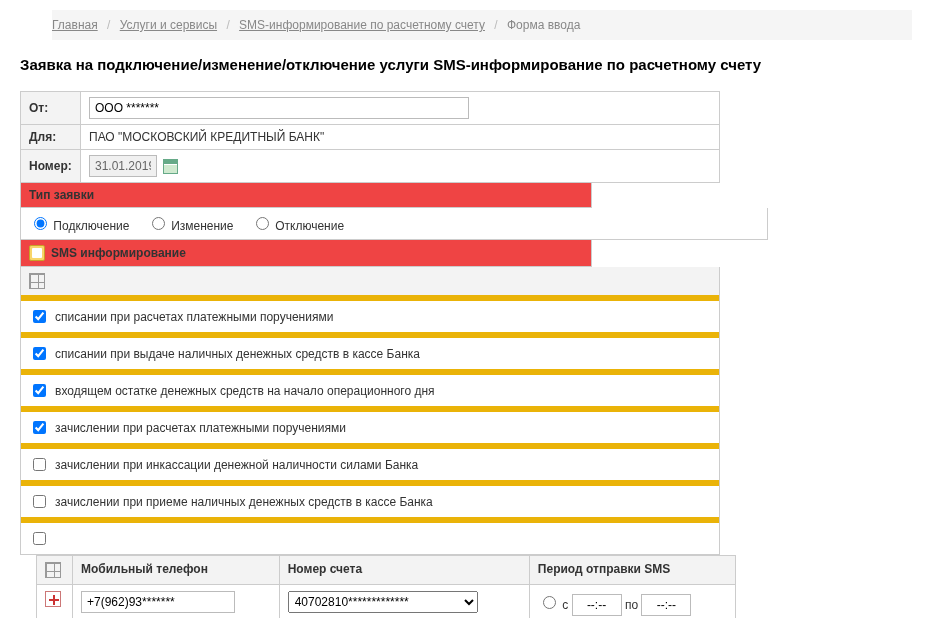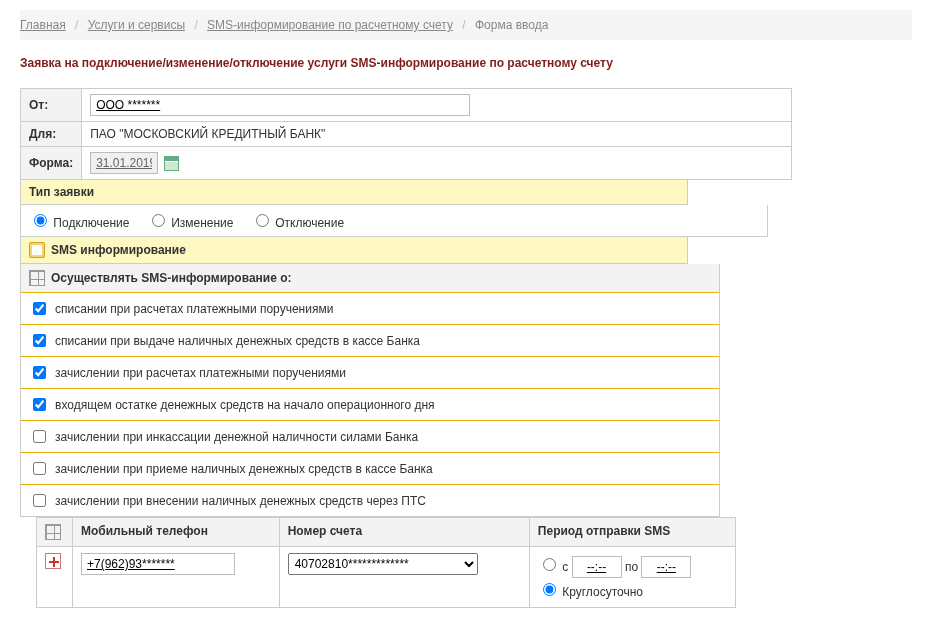--- a/index.html
+++ b/index.html
@@ -18,6 +18,7 @@
     background: #f5f5f5;
     padding: 8px 0;
     color: #888;
+    margin-left: 32px;
   }
   .breadcrumb a {
     color: #888;

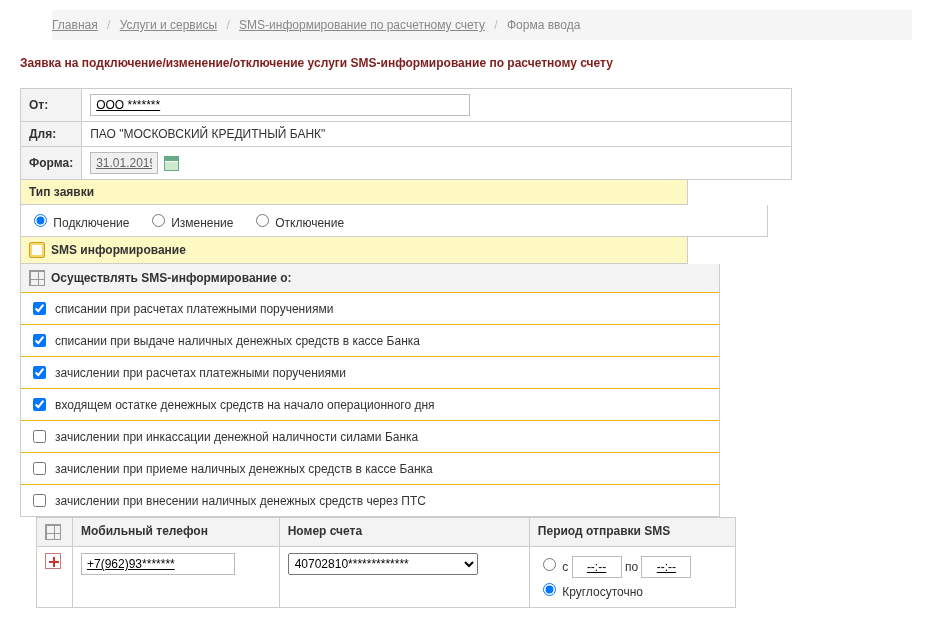--- a/index.html
+++ b/index.html
@@ -28,10 +28,10 @@
   .breadcrumb .sep { margin: 0 6px; color: #bbb; }
   .breadcrumb .current { color: #888; }
   h1.page-title {
-    font-size: 12px;
+    font-size: 15px;
     font-weight: bold;
     margin: 16px 0 18px;
-    color: #7f1d1d;
+    color: #000000;
   }
   .form-table {
     border-collapse: collapse;

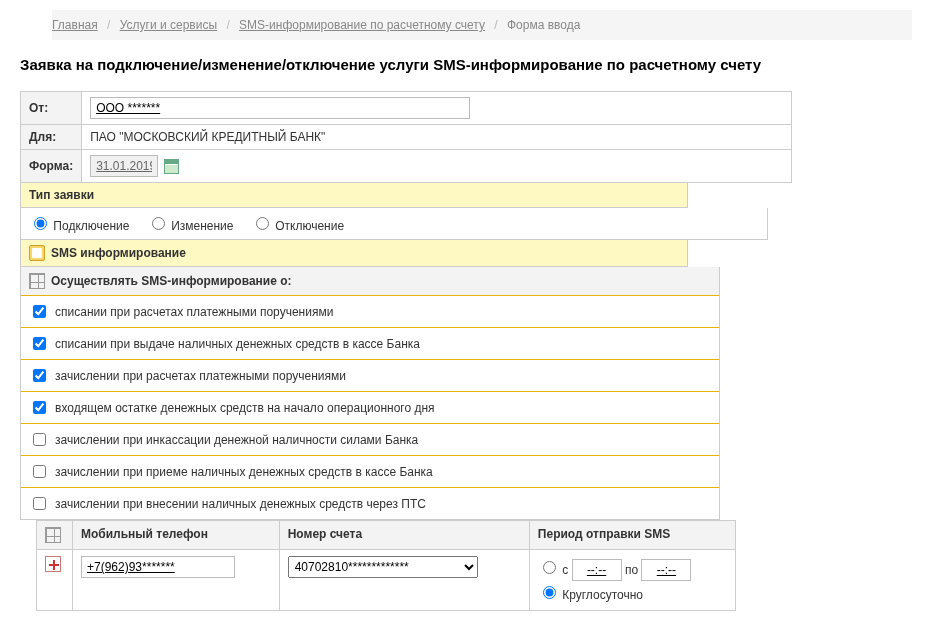--- a/index.html
+++ b/index.html
@@ -35,7 +35,7 @@
   }
   .form-table {
     border-collapse: collapse;
-    width: 772px;
+    width: 700px;
     border: 1px solid #ccc;
     padding-left: 30px;
   }

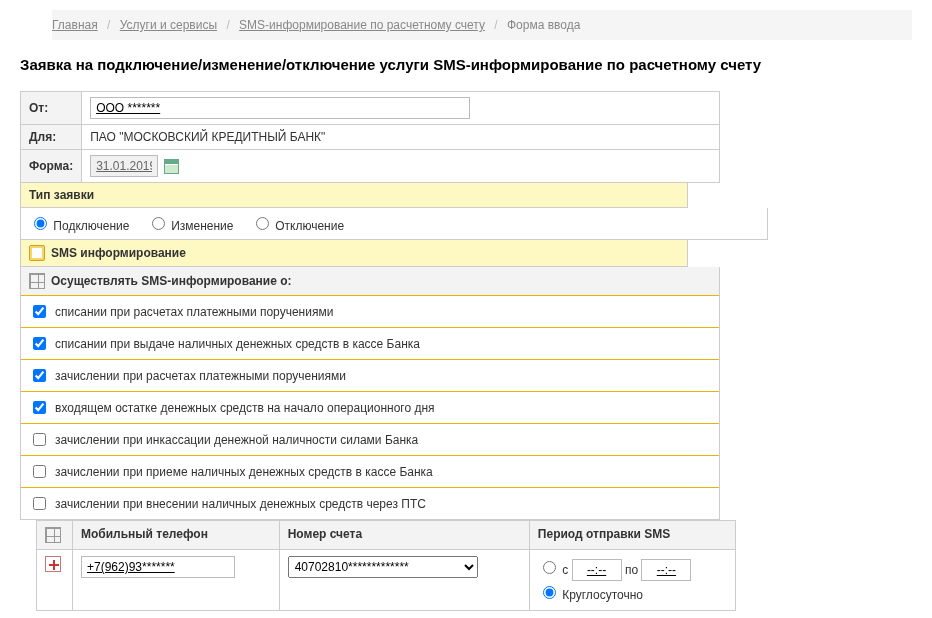--- a/index.html
+++ b/index.html
@@ -55,7 +55,6 @@
     font-size: 12px;
     font-family: inherit;
     background: #fff;
-    text-decoration: underline;
   }
   input[readonly] { background: #f0f0f0; color:#666; }
   .from-input { width: 380px; }

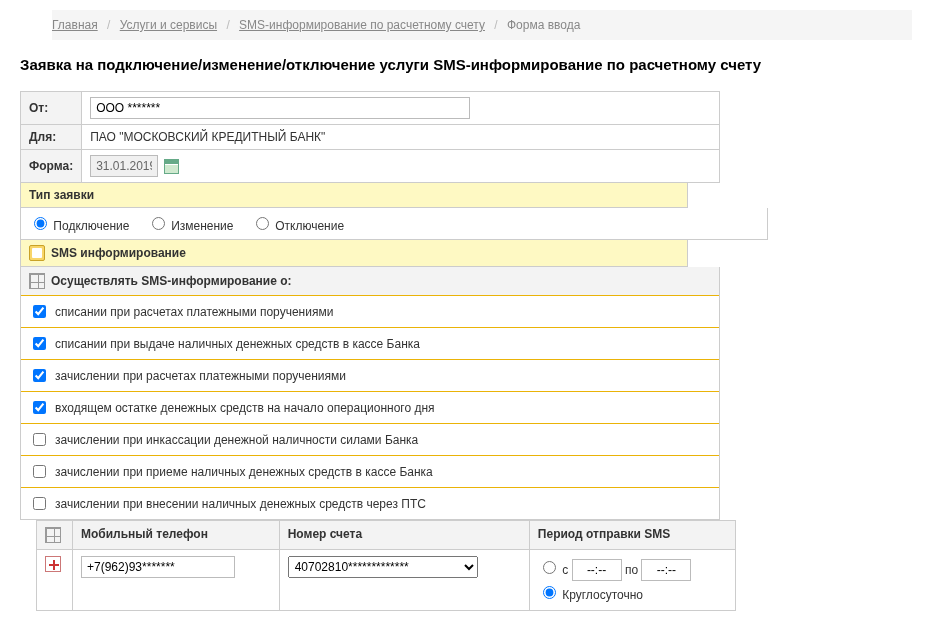--- a/index.html
+++ b/index.html
@@ -188,7 +188,7 @@
       <td>ПАО "МОСКОВСКИЙ КРЕДИТНЫЙ БАНК"</td>
     </tr>
     <tr>
-      <td class="lbl">Форма:</td>
+      <td class="lbl">Номер:</td>
       <td>
         <input type="text" readonly="" style="width: 68px;" value="31.01.2019">
         <span class="cal-icon"></span>

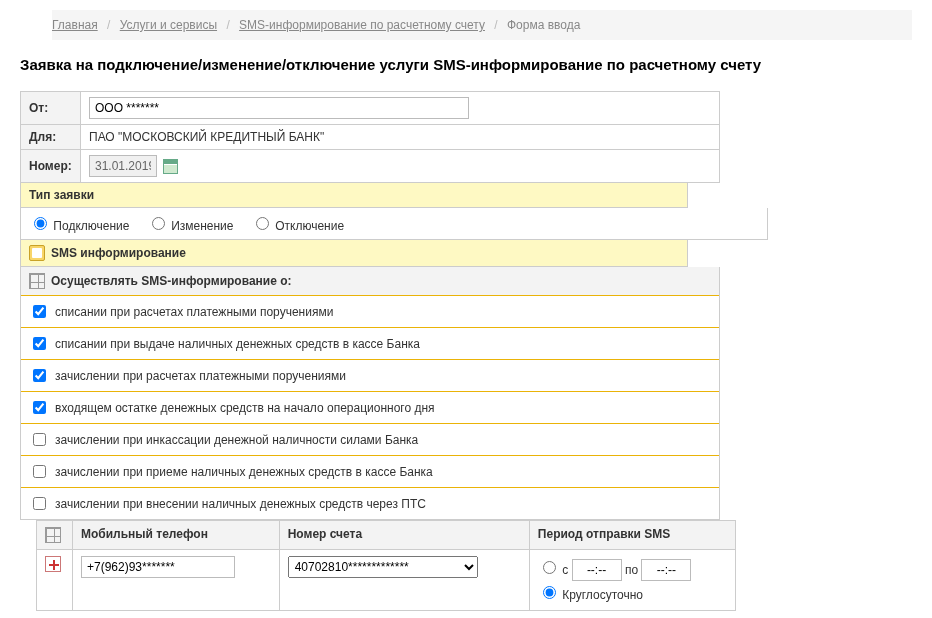--- a/index.html
+++ b/index.html
@@ -75,12 +75,12 @@
   }
 
   .section-header {
-    background: #fef9c3;
+    background: #ef4444;
     border: 1px solid #ccc;
     border-top: none;
     padding: 5px 8px;
     font-weight: bold;
-    width: 668px;
+    width: 572px;
   }
   .section-body {
     border: 1px solid #ccc;

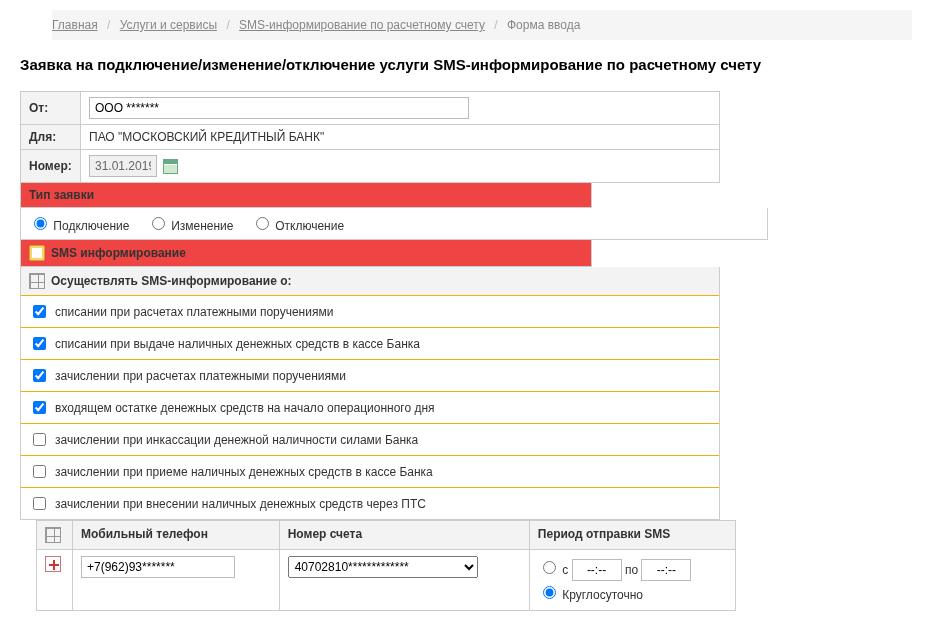--- a/index.html
+++ b/index.html
@@ -221,7 +221,6 @@
   <div class="check-list">
     <div class="check-row">
       <span class="grid-icon"></span>
-      <span>Осуществлять SMS-информирование о:</span>
     </div>
 
     <div class="check-row">

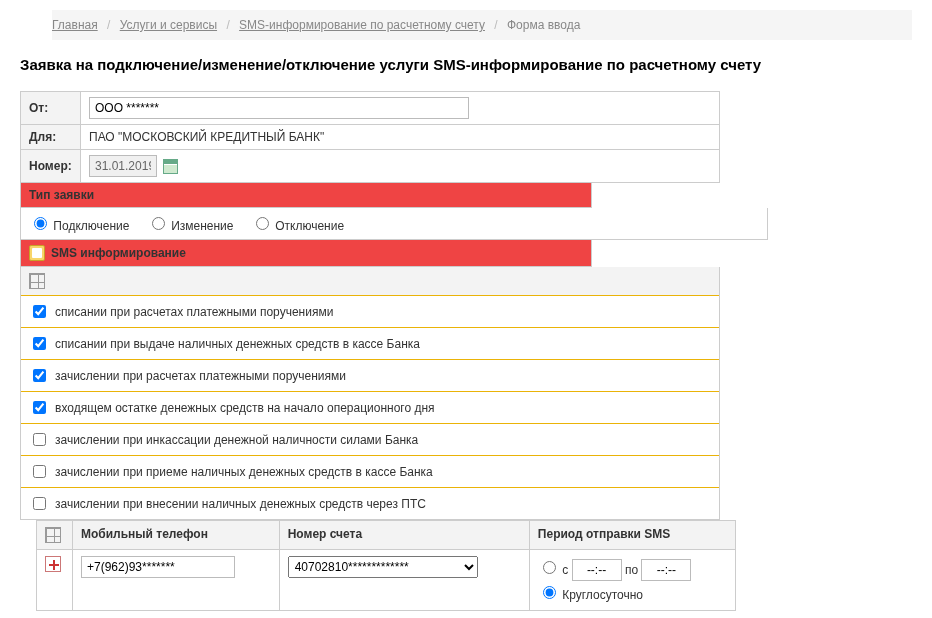--- a/index.html
+++ b/index.html
@@ -131,7 +131,7 @@
     width:700px;
   }
   .check-row {
-    border-top:1px solid #eab308;
+    border-top:6px solid #eab308;
     padding:6px 8px;
     display:flex;
     align-items:center;

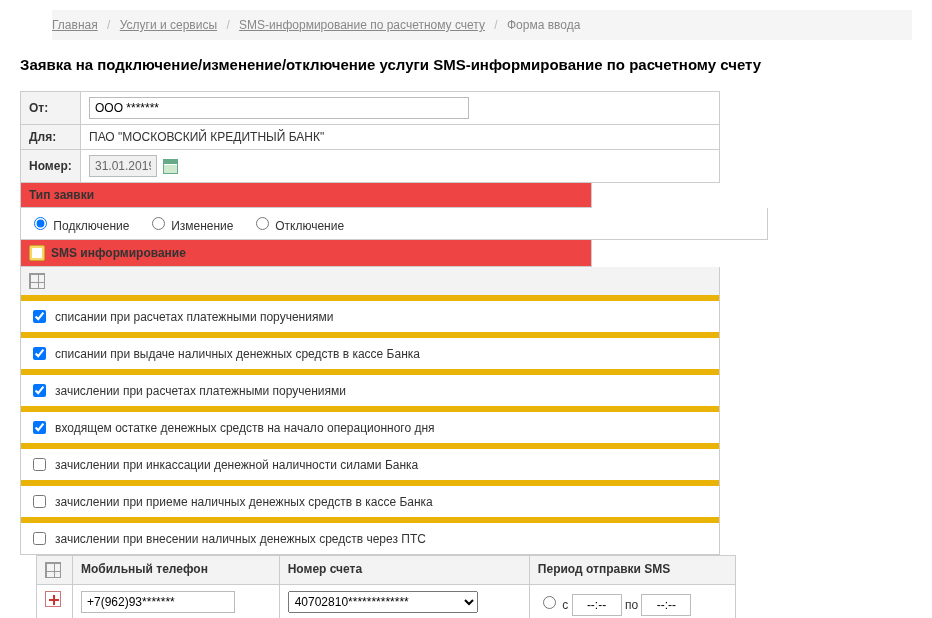--- a/index.html
+++ b/index.html
@@ -233,11 +233,11 @@
       </div>
       <div class="check-row">
         <input type="checkbox" checked="" style="">
+        <span>входящем остатке денежных средств на начало операционного дня</span>
+      </div>
+      <div class="check-row">
+        <input type="checkbox" checked="" style="">
         <span>зачислении при расчетах платежными поручениями</span>
-      </div>
-      <div class="check-row">
-        <input type="checkbox" checked="" style="">
-        <span>входящем остатке денежных средств на начало операционного дня</span>
       </div>
       <div class="check-row">
         <input type="checkbox" style="">

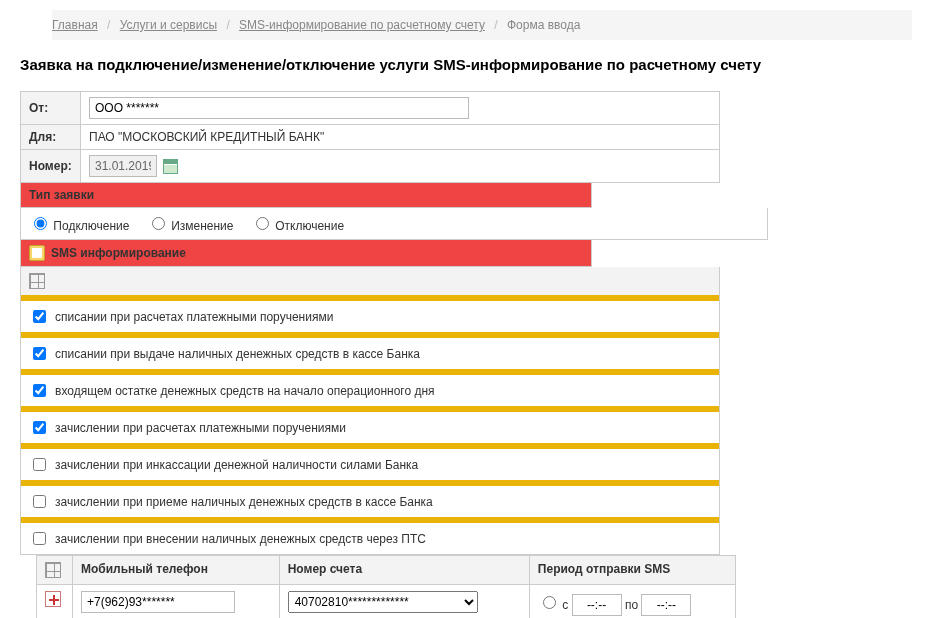--- a/index.html
+++ b/index.html
@@ -249,7 +249,6 @@
       </div>
       <div class="check-row">
         <input type="checkbox" style="">
-        <span>зачислении при внесении наличных денежных средств через ПТС</span>
       </div>
   </div>
 

